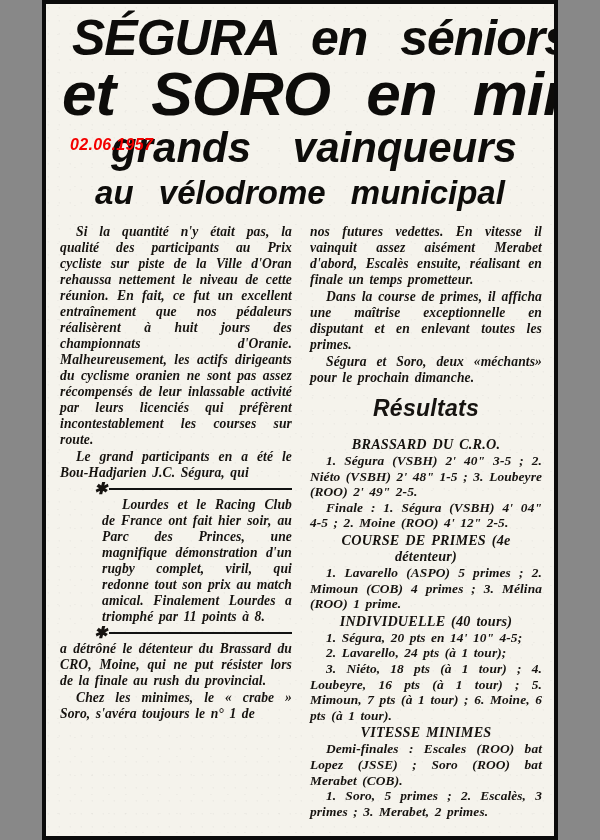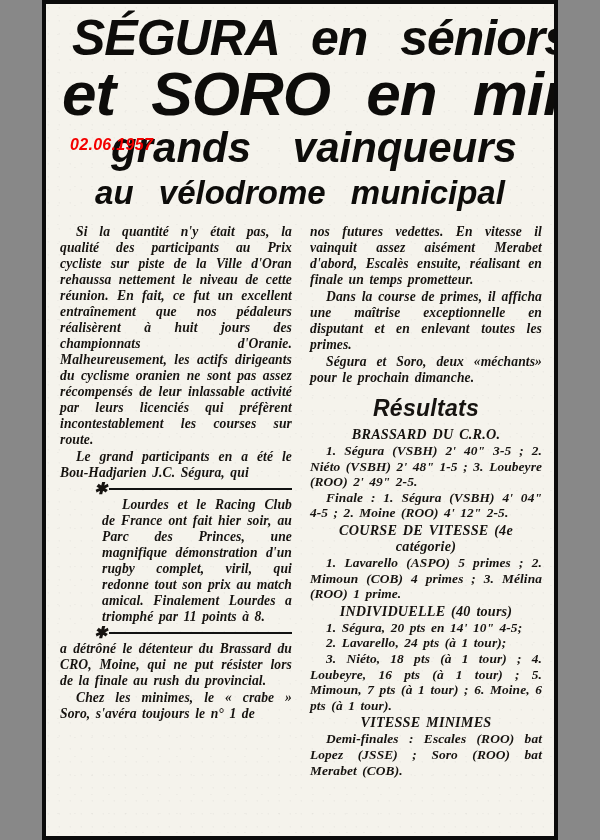--- a/index.html
+++ b/index.html
@@ -47,7 +47,7 @@
   
   .results-title{
     font-family:"Liberation Sans", sans-serif; font-weight:bold;
-    font-size:23px; line-height:30px; text-align:center; margin:7px 0 3px; letter-spacing:0.3px;
+    font-size:23px; line-height:30px; text-align:center; margin:7px 0 13px; letter-spacing:0.3px;
   }
   .section-head{
     font-weight:bold; font-size:14.2px; line-height:16px;

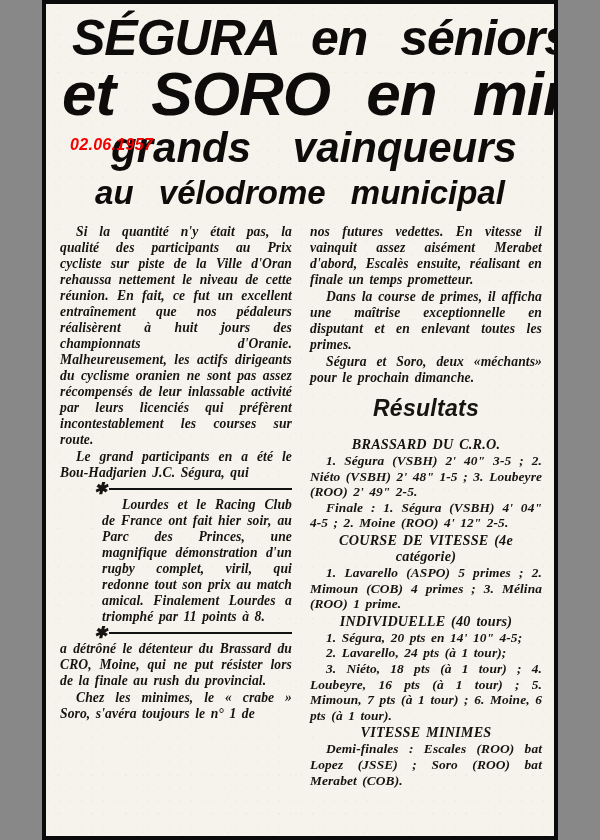--- a/index.html
+++ b/index.html
@@ -106,7 +106,7 @@
         <p>1. Ségura (VSBH) 2' 40" 3-5 ; 2. Niéto (VSBH) 2' 48" 1-5 ; 3. Loubeyre (ROO) 2' 49" 2-5.</p>
         <p>Finale : 1. Ségura (VSBH) 4' 04" 4-5 ; 2. Moine (ROO) 4' 12" 2-5.</p>
 
-        <div class="section-head">COURSE DE VITESSE (4e catégorie)</div>
+        <div class="section-head">COURSE DE PRIMES (4e détenteur)</div>
         <p>1. Lavarello (ASPO) 5 primes ; 2. Mimoun (COB) 4 primes ; 3. Mélina (ROO) 1 prime.</p>
 
         <div class="section-head">INDIVIDUELLE (40 tours)</div>

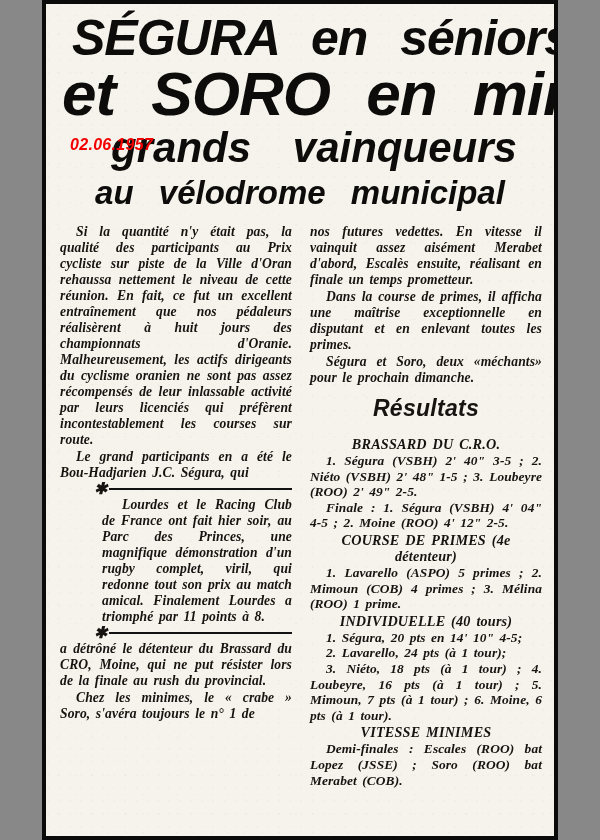--- a/index.html
+++ b/index.html
@@ -117,6 +117,7 @@
         <div class="section-head">VITESSE MINIMES</div>
         <p>Demi-finales : Escales (ROO) bat Lopez (JSSE) ; Soro (ROO) bat Merabet (COB).</p>
 
+        <p>1. Soro, 5 primes ; 2. Escalès, 3 primes ; 3. Merabet, 2 primes.</p>
       </div>
     </div>
 

